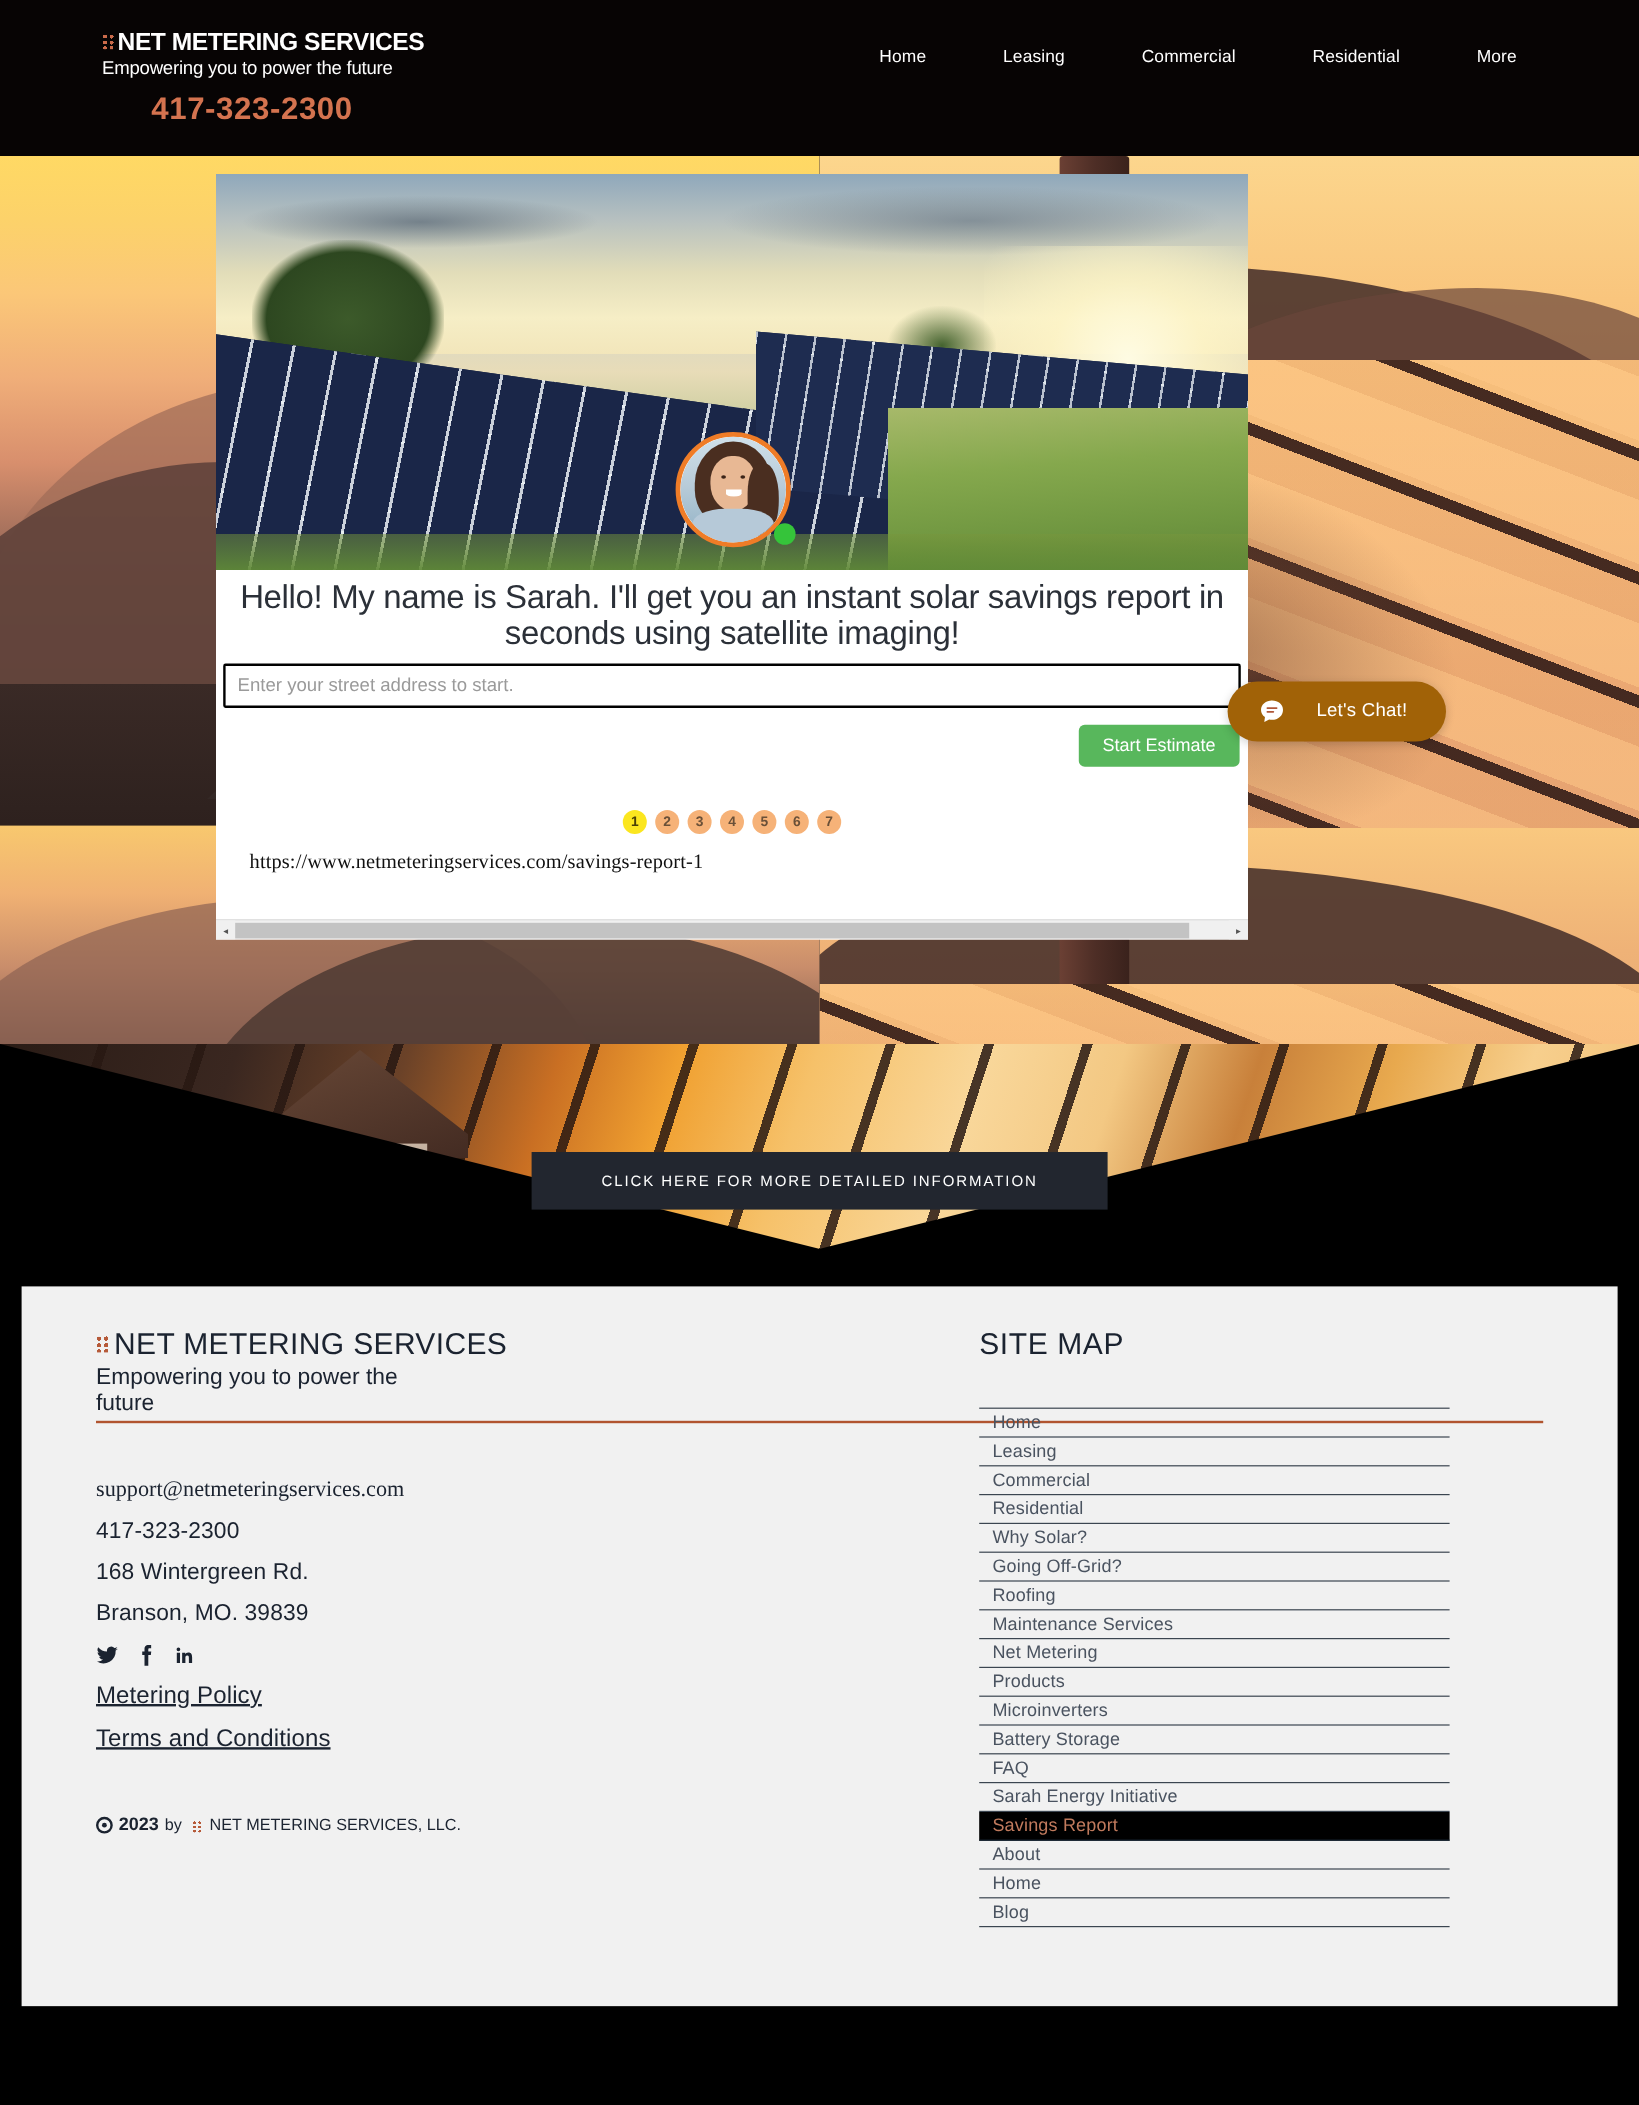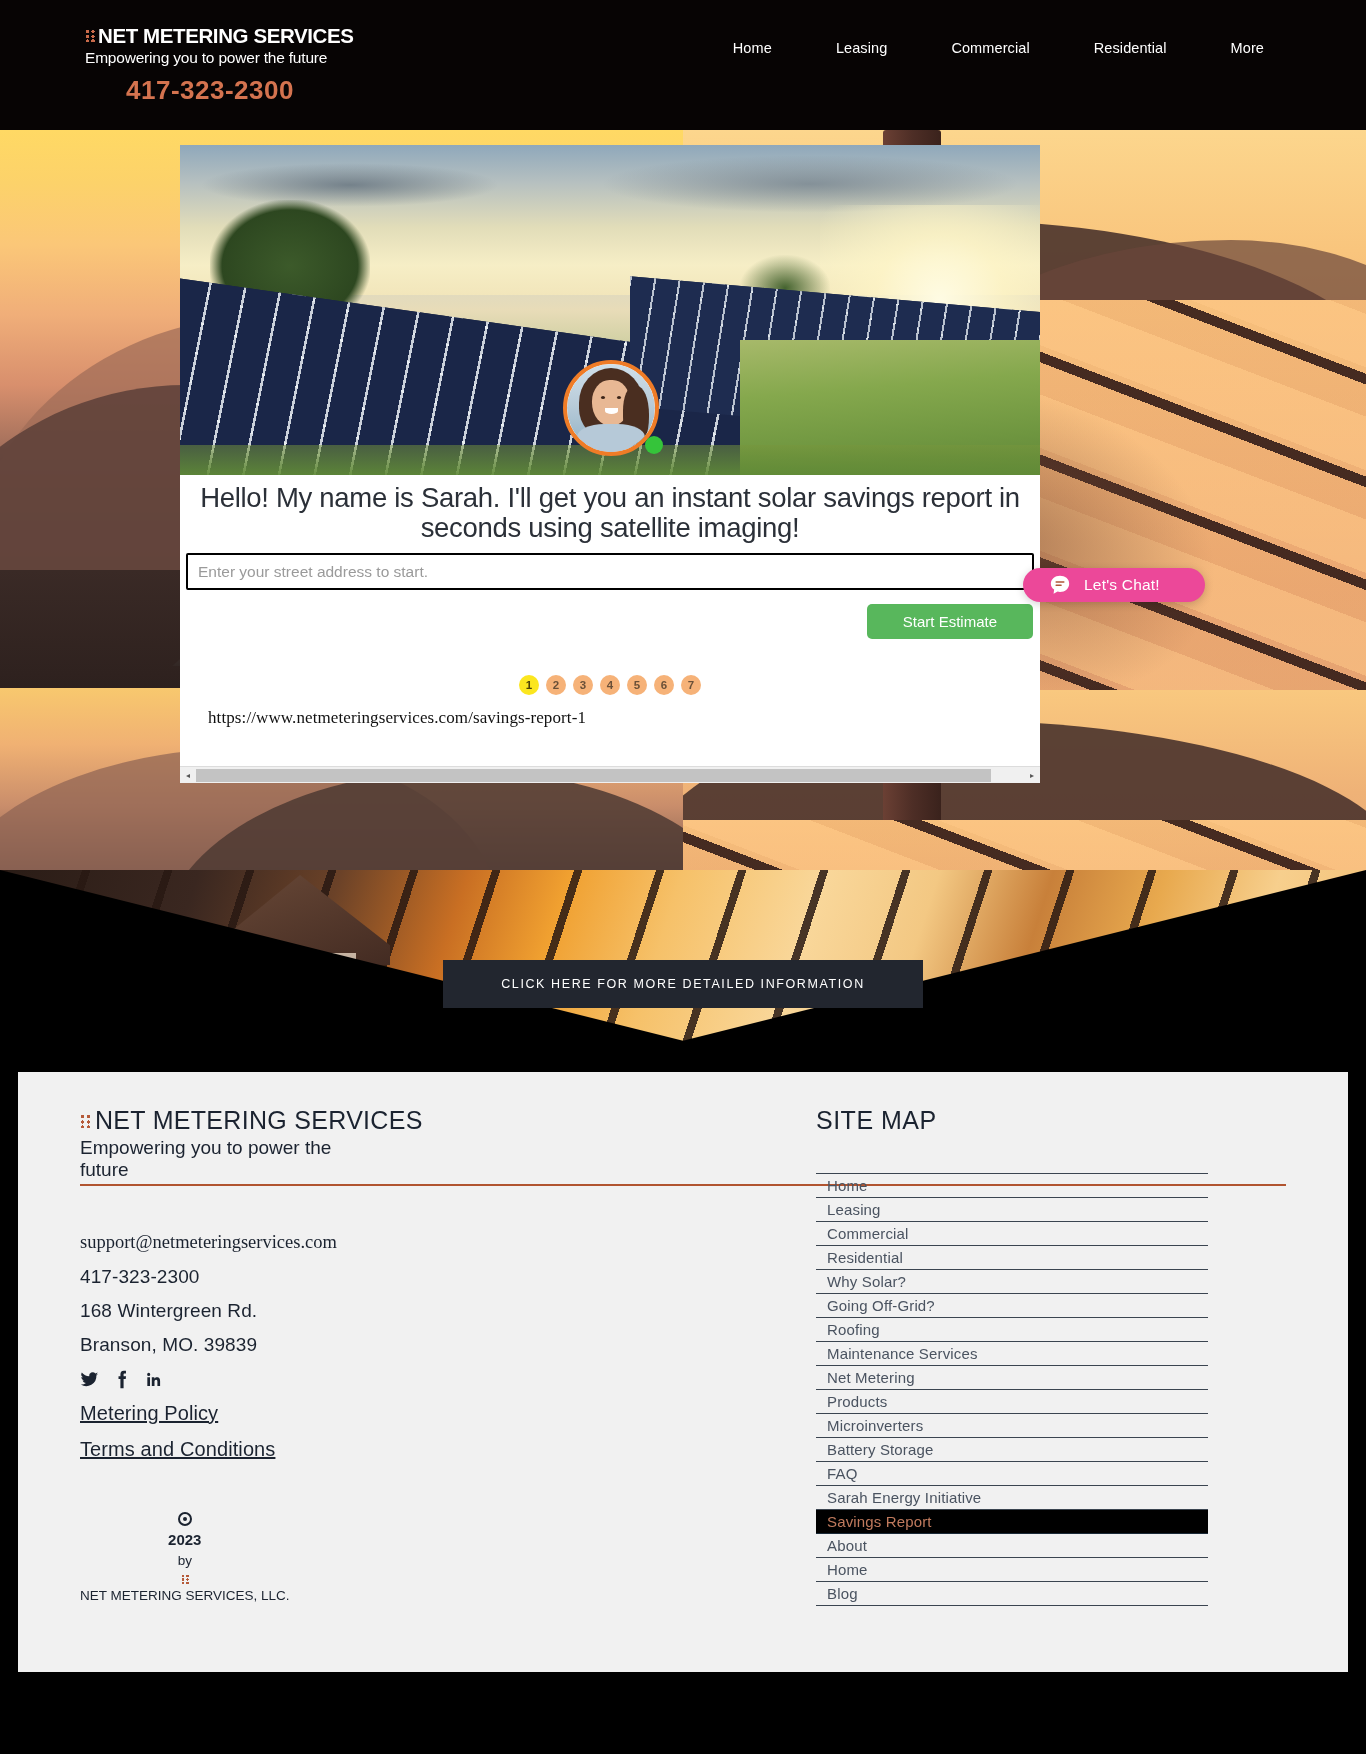--- a/index.html
+++ b/index.html
@@ -503,12 +503,12 @@
   .chat-btn {
     position: absolute;
     left: 1023px; top: 568px;
-    width: 182px; height: 34px;
-    background: #ec4899;
+    width: 182px; height: 50px;
+    background: #a16207;
     border-radius: 25px;
     display: flex;
     align-items: center;
-    gap: 13px;
+    gap: 26px;
     padding-left: 26px;
     cursor: pointer;
     z-index: 70;

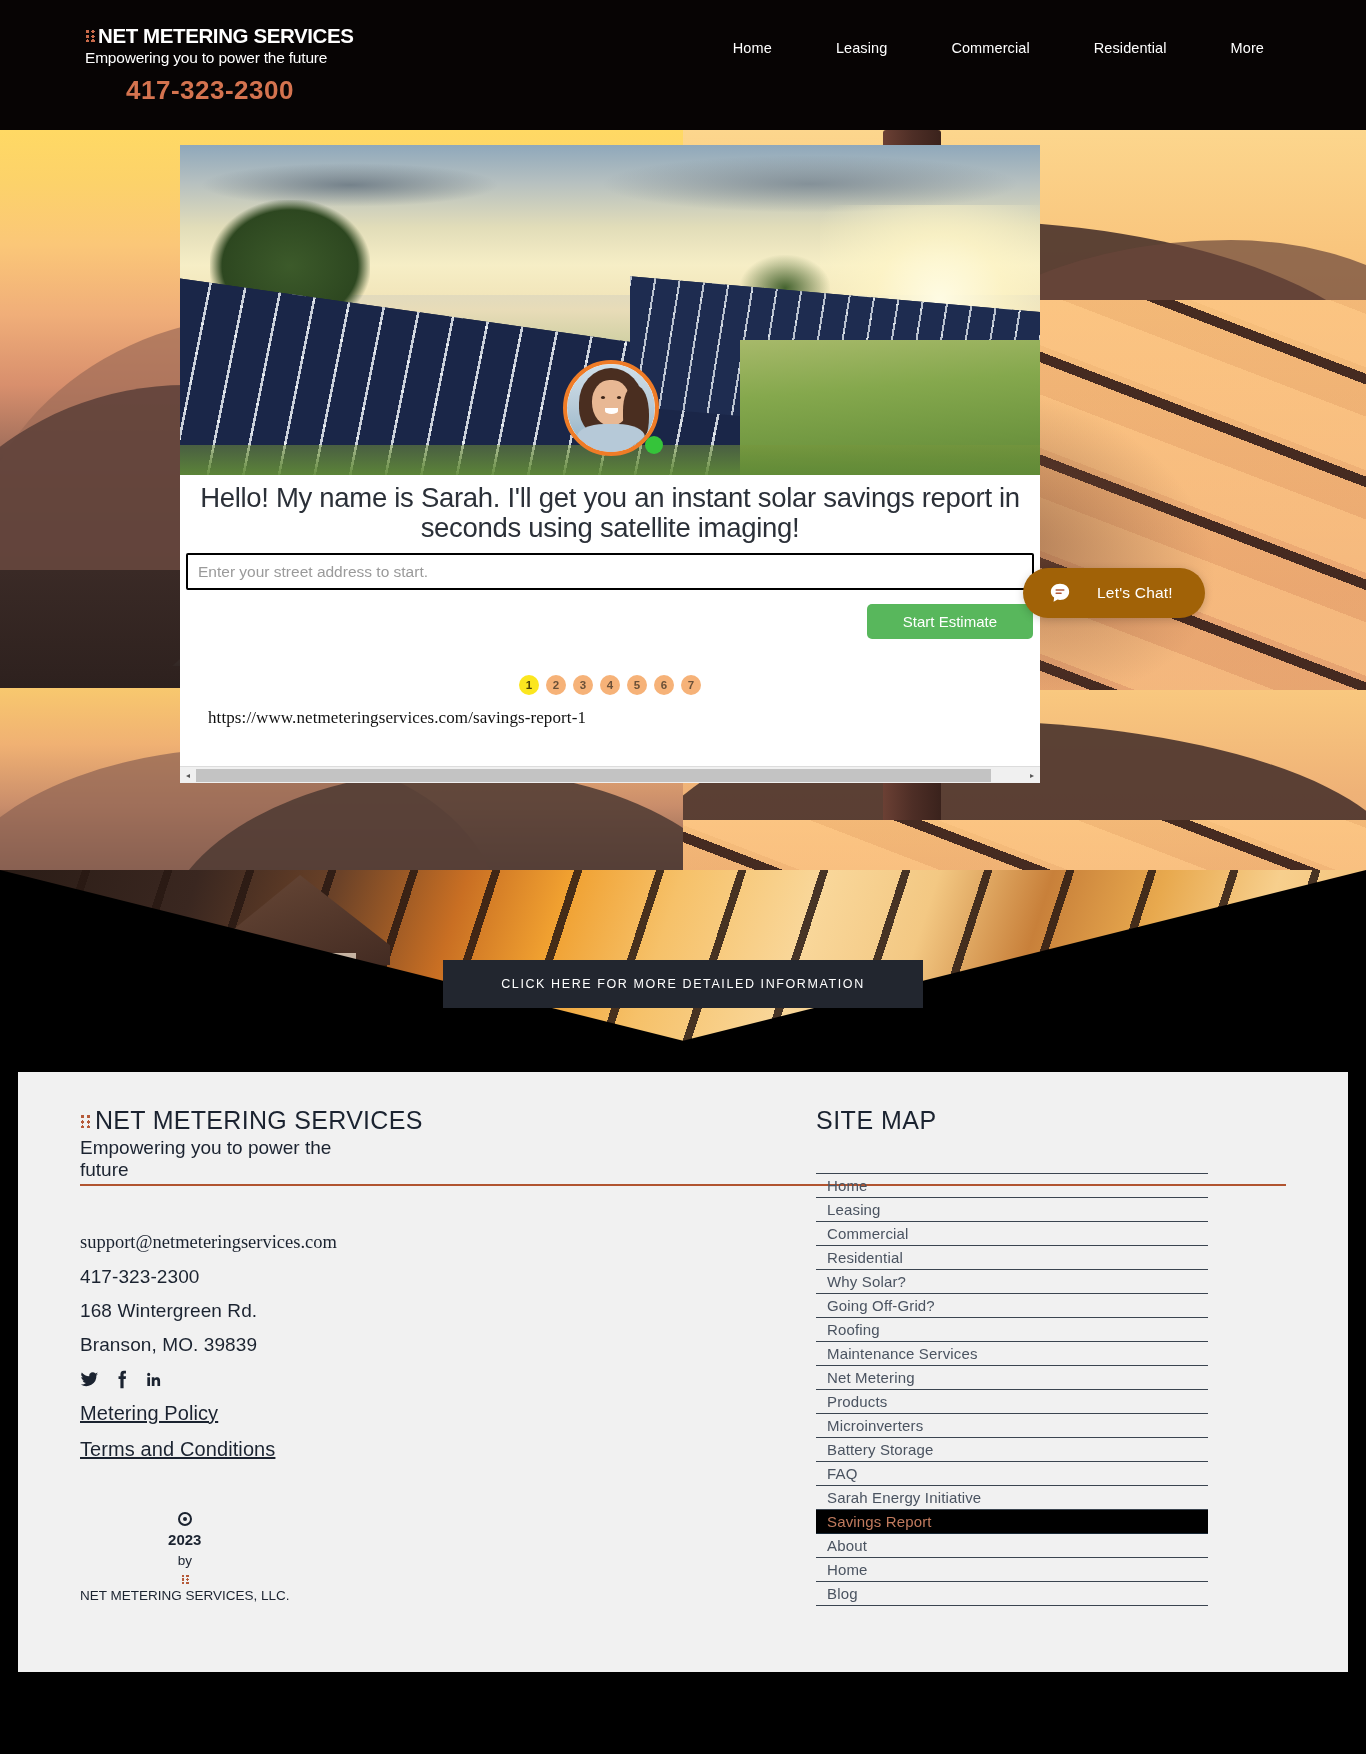--- a/index.html
+++ b/index.html
@@ -442,7 +442,7 @@
     border-radius: 5px;
     font-family: "Liberation Sans", sans-serif;
     font-size: 15px;
-    padding: 9px 36px;
+    padding: 9px 20px;
     cursor: pointer;
   }
   .steps {

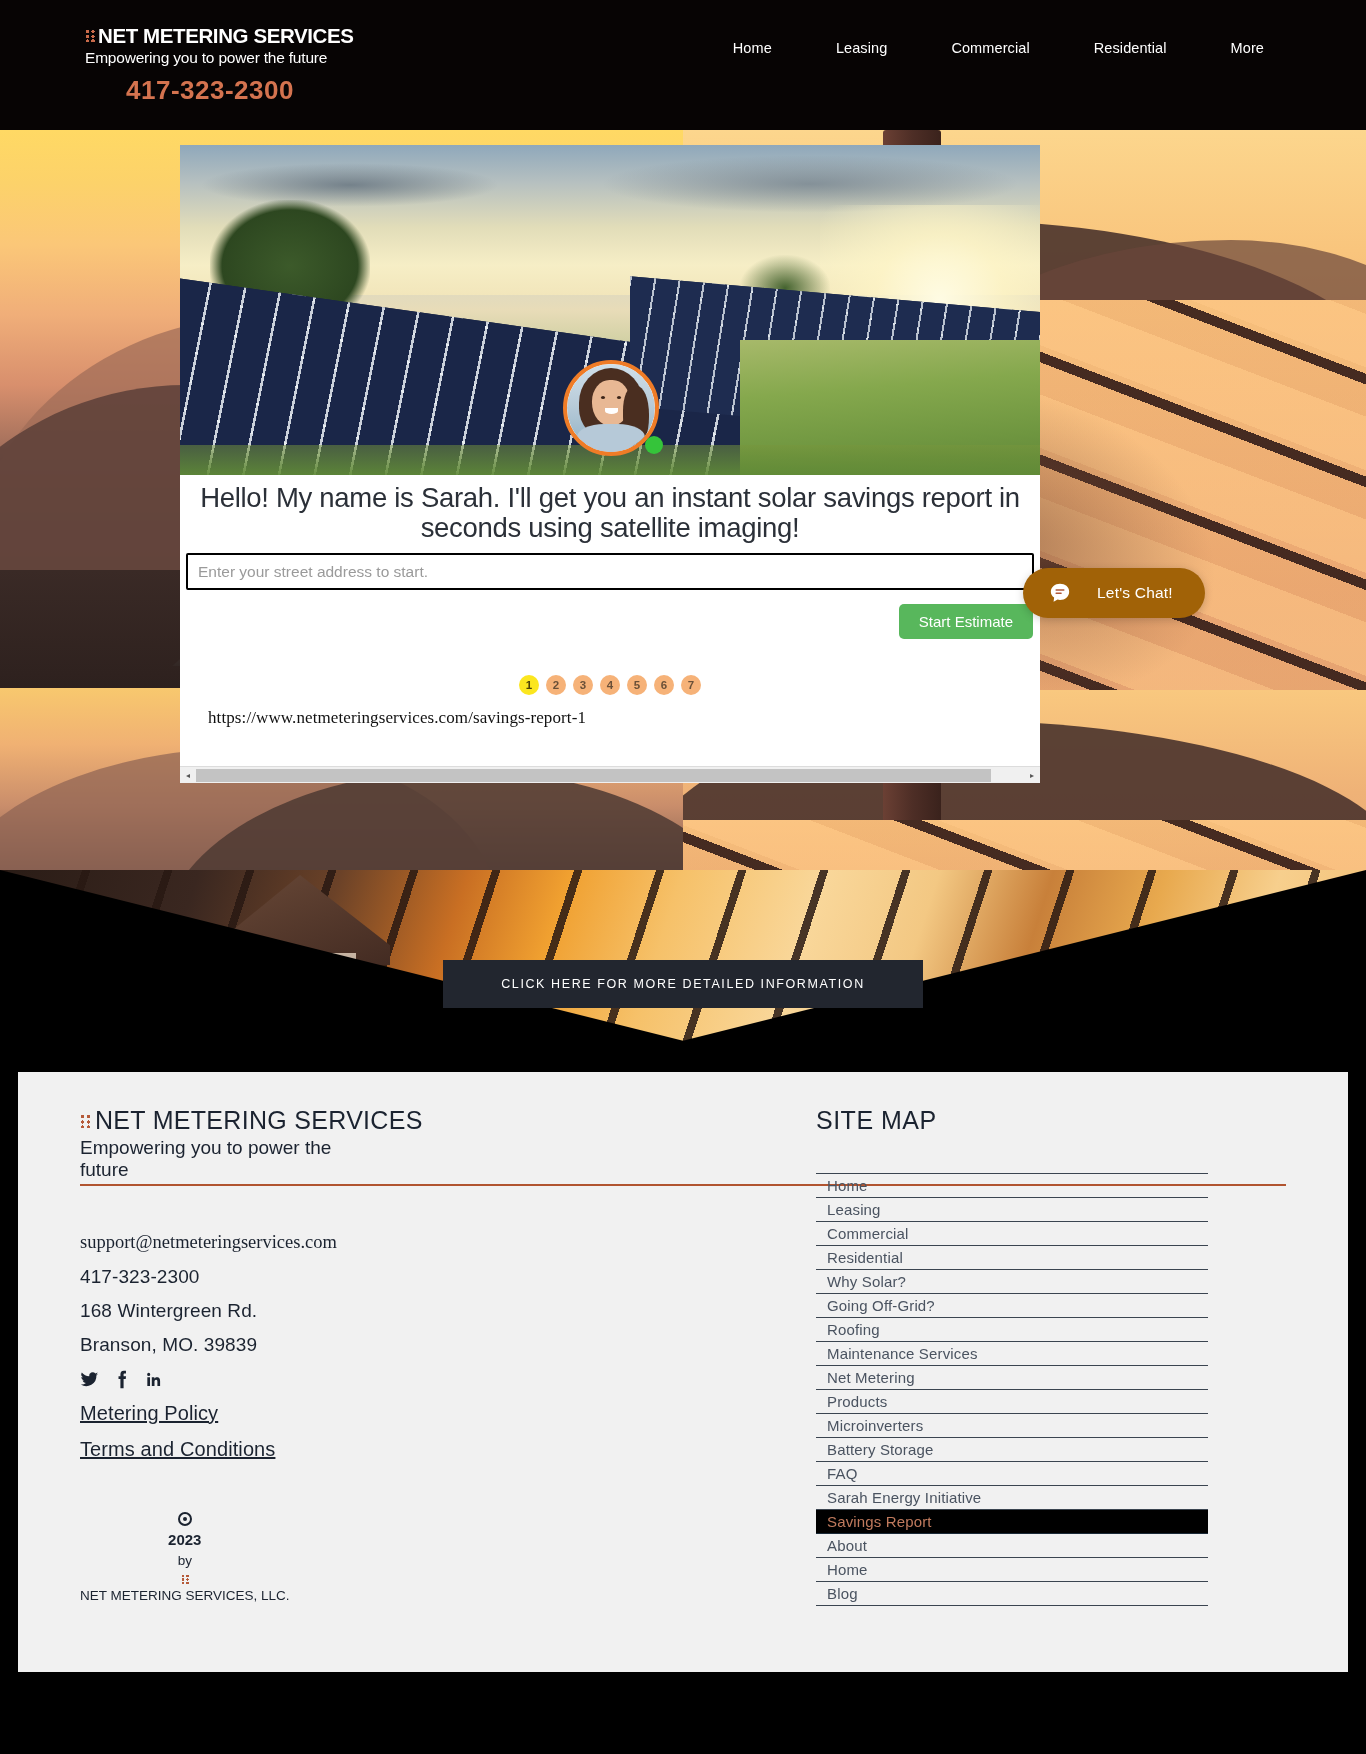--- a/index.html
+++ b/index.html
@@ -694,7 +694,6 @@
     display: flex; align-items: center; gap: 5px;
     font-size: 13.5px; color: #1b2330;
     white-space: nowrap;
-    flex-direction: column;
   }
   .f-copy b { font-weight: 700; font-size: 15px; }
   .copy-ico {

